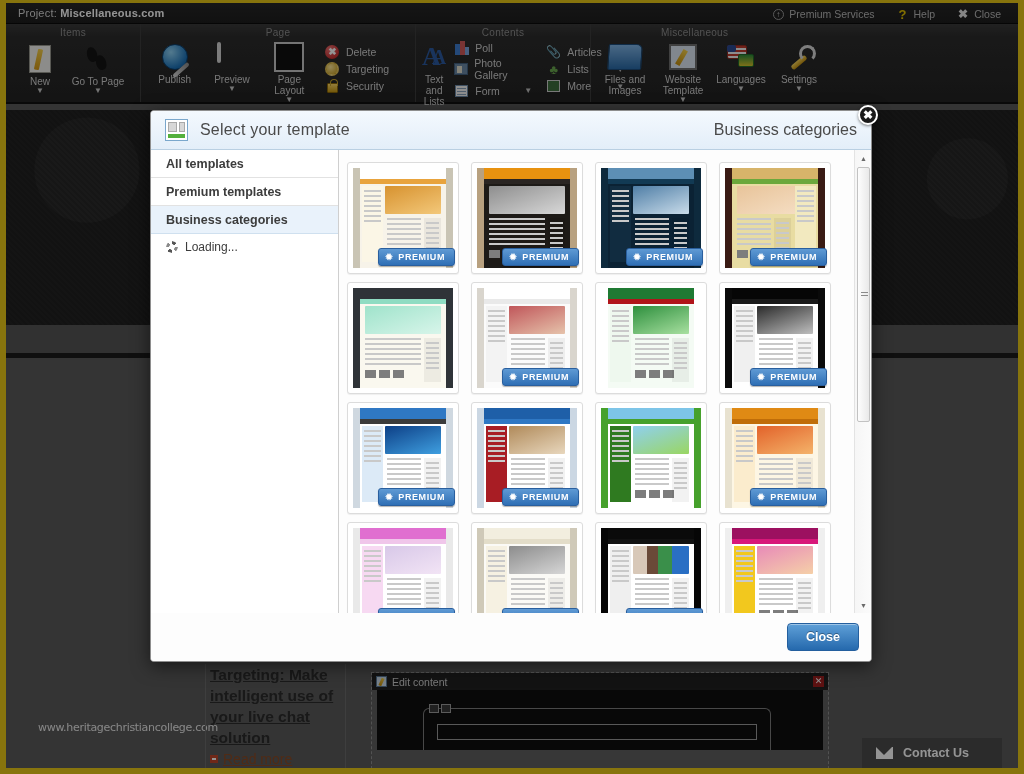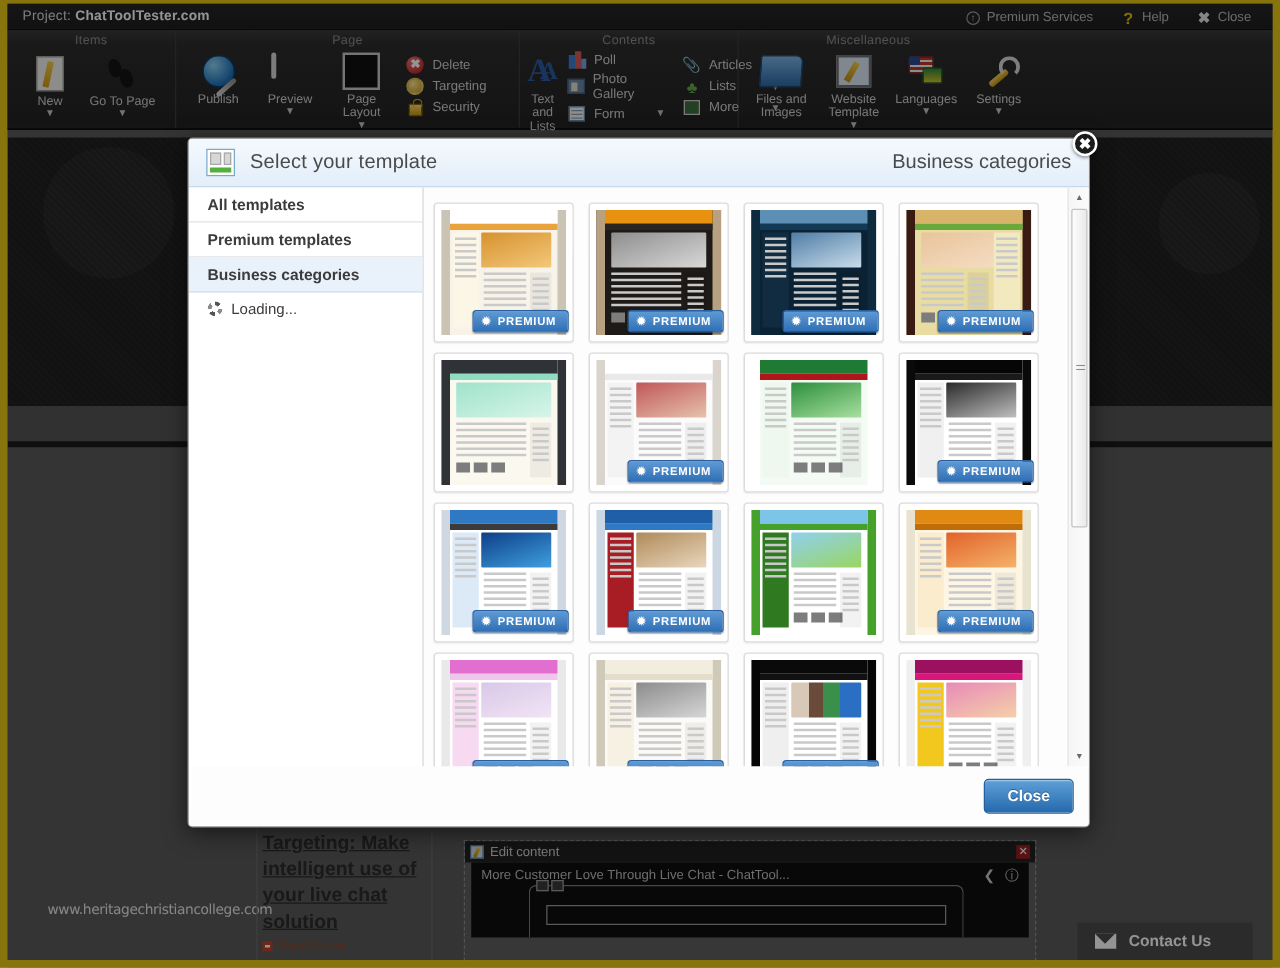--- a/index.html
+++ b/index.html
@@ -405,7 +405,7 @@
 
   <div class="topbar">
     <div class="project-label">
-      <span>Project: </span><b>ChatToolTester.com</b>
+      <span>Project: </span><b>Miscellaneous.com</b>
     </div>
     <div class="topbar-right">
       <div class="tb-item">

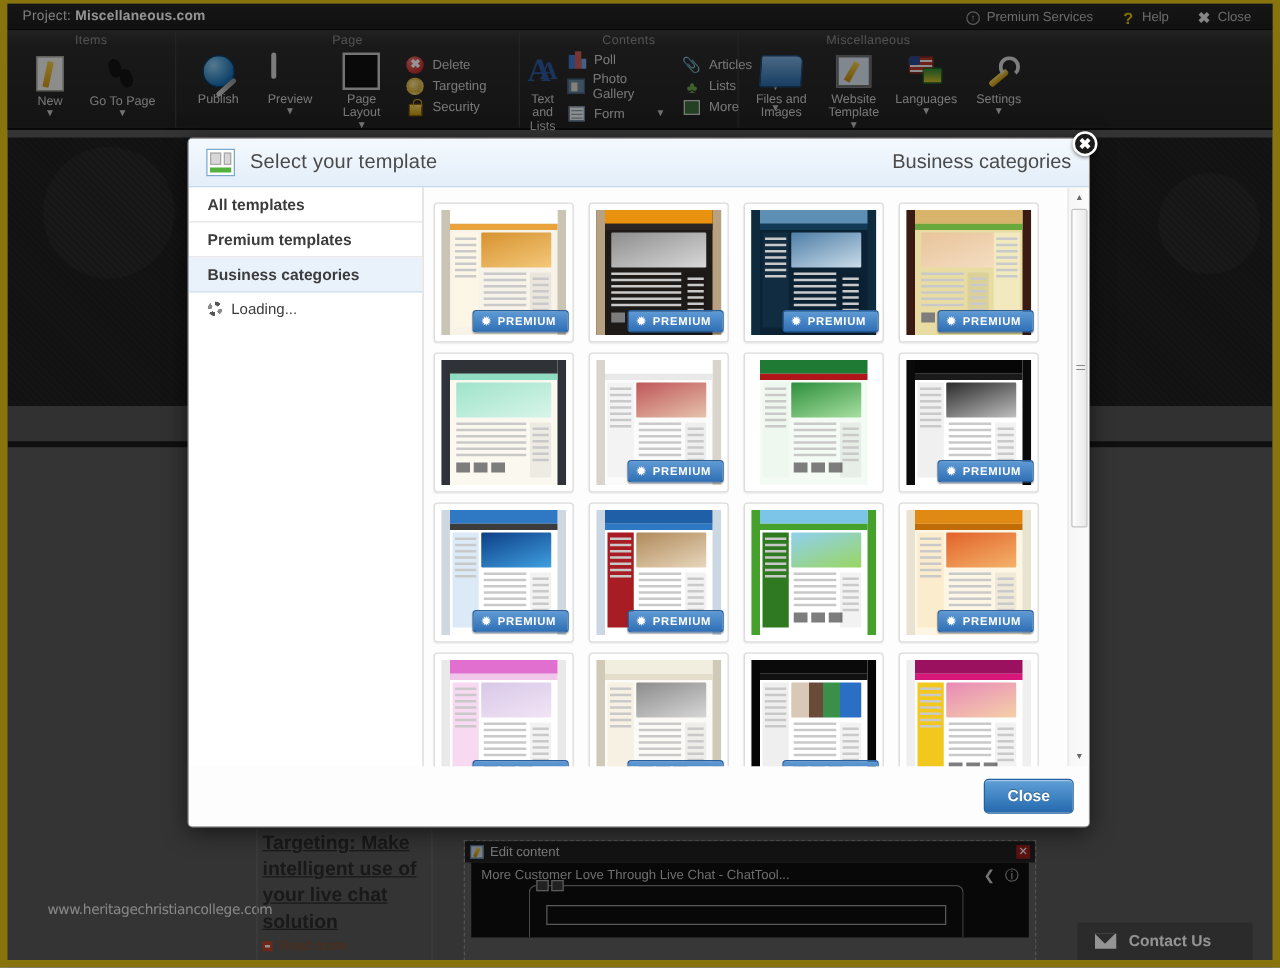--- a/index.html
+++ b/index.html
@@ -384,11 +384,6 @@
       <span class="edit-close">✕</span>
     </div>
     <div class="video-box">
-      <div class="video-bar">
-        <span class="video-title">More Customer Love Through Live Chat - ChatTool...</span>
-        <span class="v-ic">❮</span>
-        <span class="v-ic">ⓘ</span>
-      </div>
       <div class="video-inner"></div>
       <div class="vmini">
         <span></span>

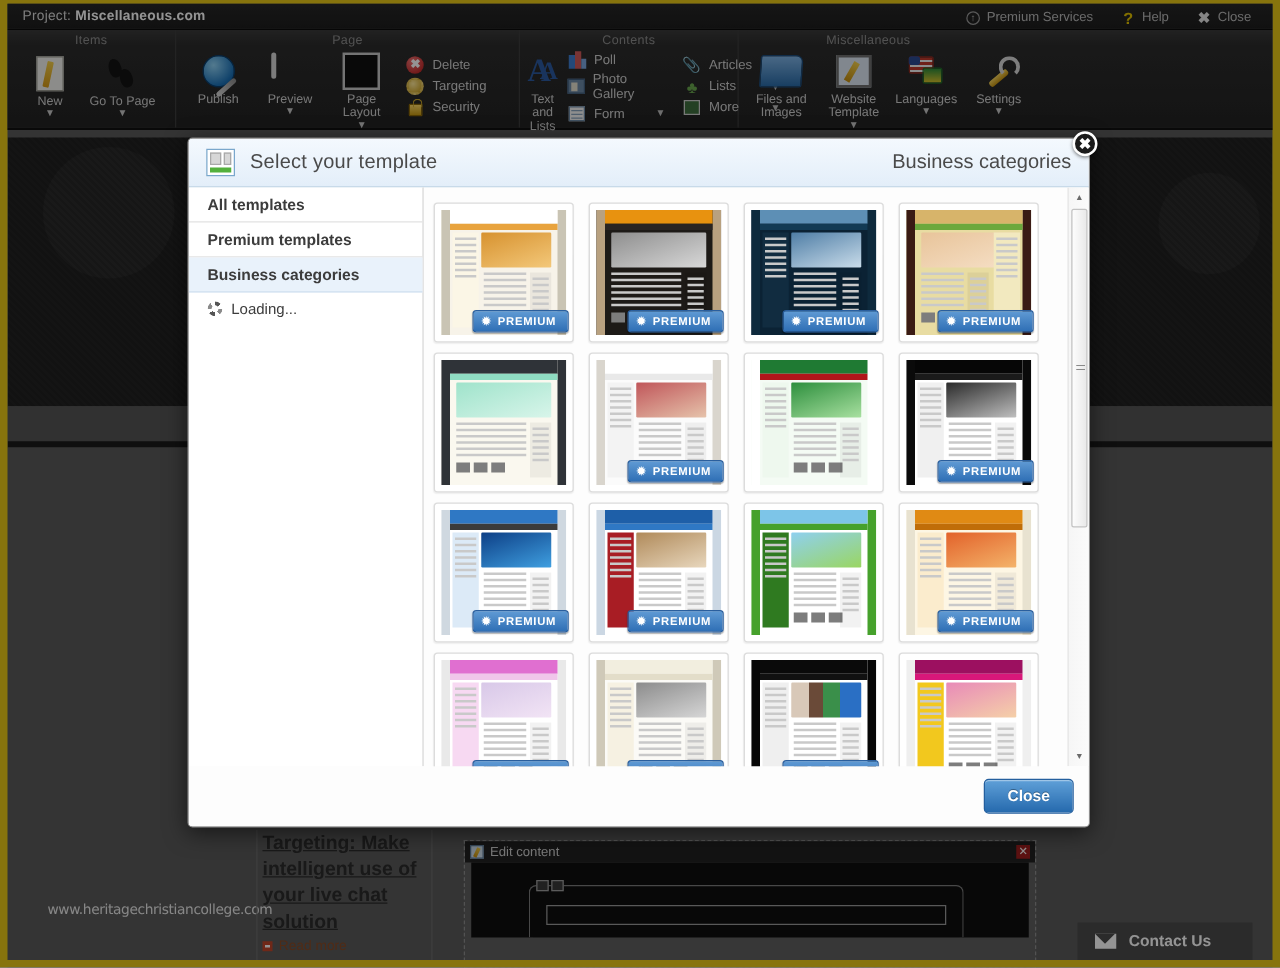--- a/index.html
+++ b/index.html
@@ -194,7 +194,7 @@
   .read-more { display: flex; align-items: center; gap: 5px; margin-top: 3px; }
   .rm-sq { width: 8px; height: 8px; background: #c0462a; position: relative; }
   .rm-sq:after { content:""; position:absolute; left:2px; top:3px; width:4px; height:2px; background:#fff; }
-  .read-more a { font-size: 11px; color: #8a4a25; cursor: pointer; }
+  .read-more a { font-size: 14px; color: #8a4a25; text-decoration: underline; cursor: pointer; }
 
   
   .edit-widget {

